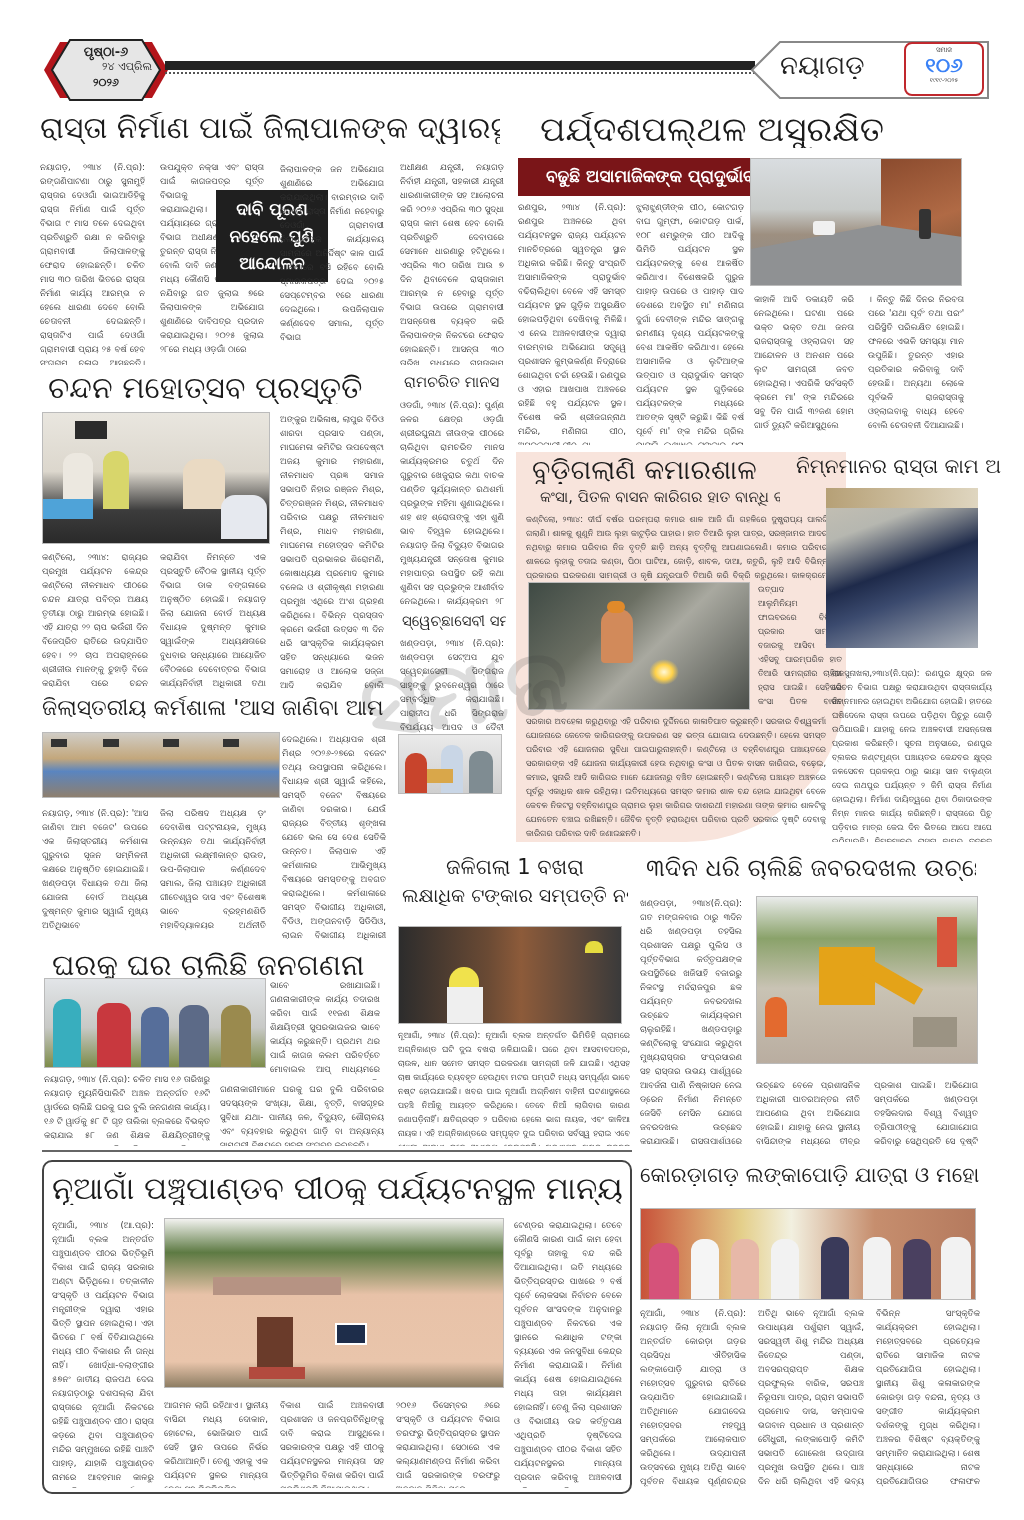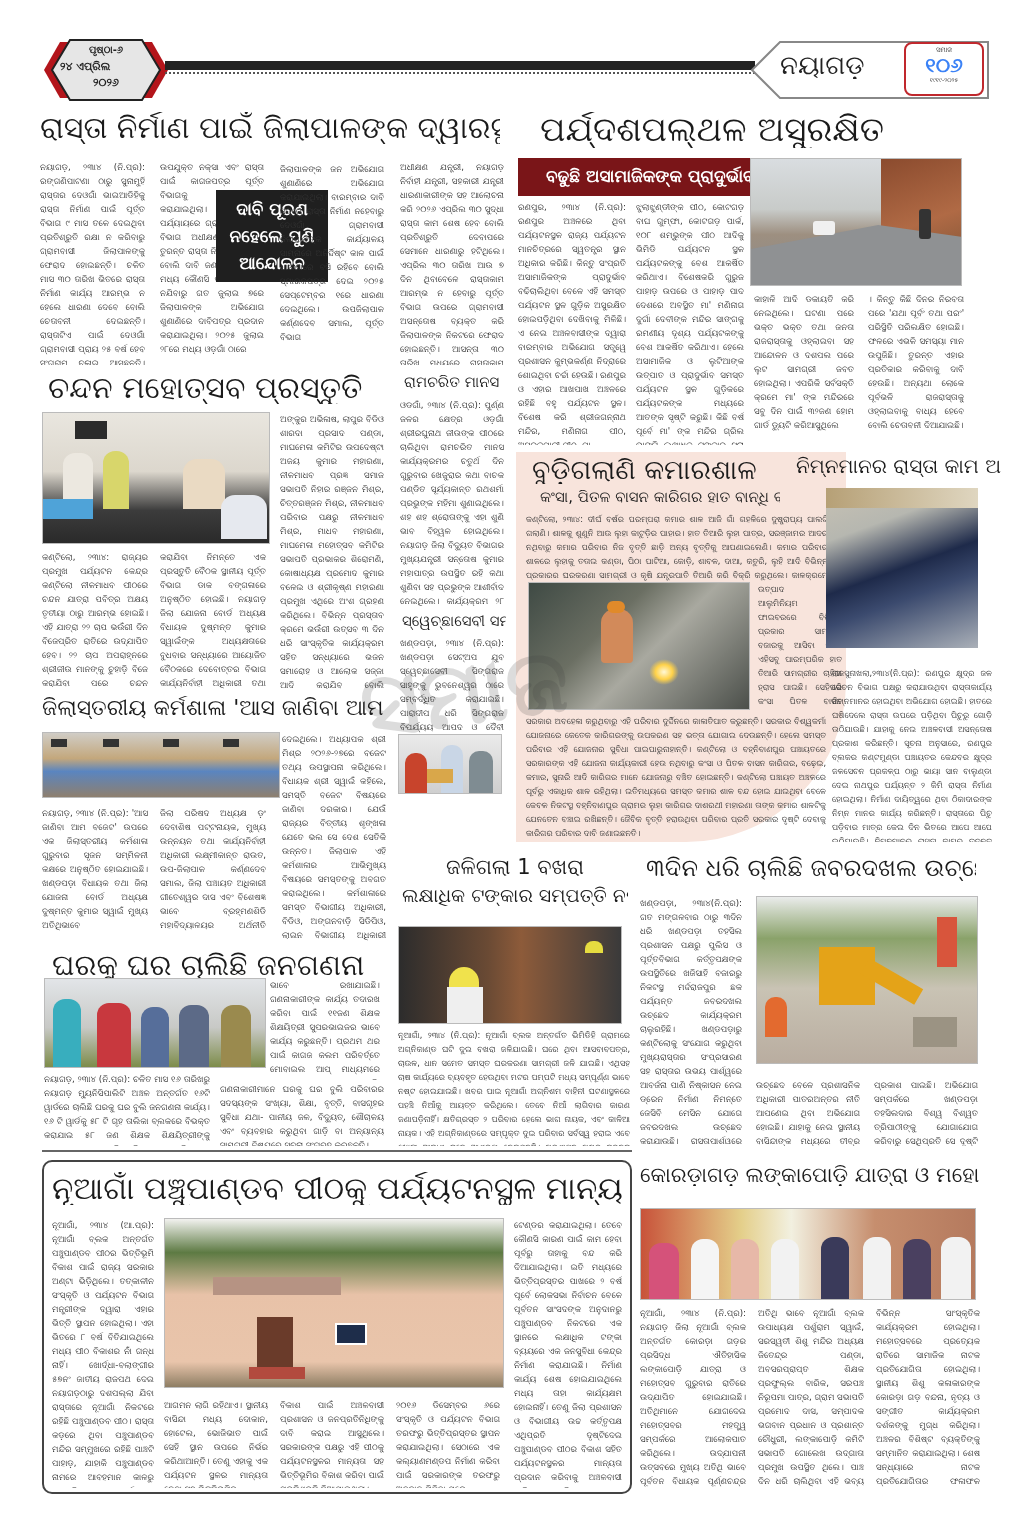--- a/index.html
+++ b/index.html
@@ -20,7 +20,7 @@
     <polygon points="126,32 110,4 94,4 94,60 110,60" fill="#b3151b"></polygon>
     <polygon points="10,32 28,2 100,2 118,32 100,62 28,62" fill="#e6e6e6" stroke="#222" stroke-width="2"></polygon>
   </svg>
-  <div class="abs" style="left:60px;top:44px;width:92px;text-align:center;font-size:10px;font-weight:bold">ପୃଷ୍ଠା-୬</div>
+  <div class="abs" style="left:60px;top:44px;width:92px;text-align:center;font-size:13px;font-weight:bold">ପୃଷ୍ଠା-୬</div>
   <div class="abs" style="left:60px;top:60px;width:92px;text-align:left;font-size:11px;font-weight:bold">୨୪ ଏପ୍ରିଲ</div>
   <div class="abs" style="left:60px;top:76px;width:92px;text-align:center;font-size:11px;font-weight:bold">୨୦୨୬</div>
 

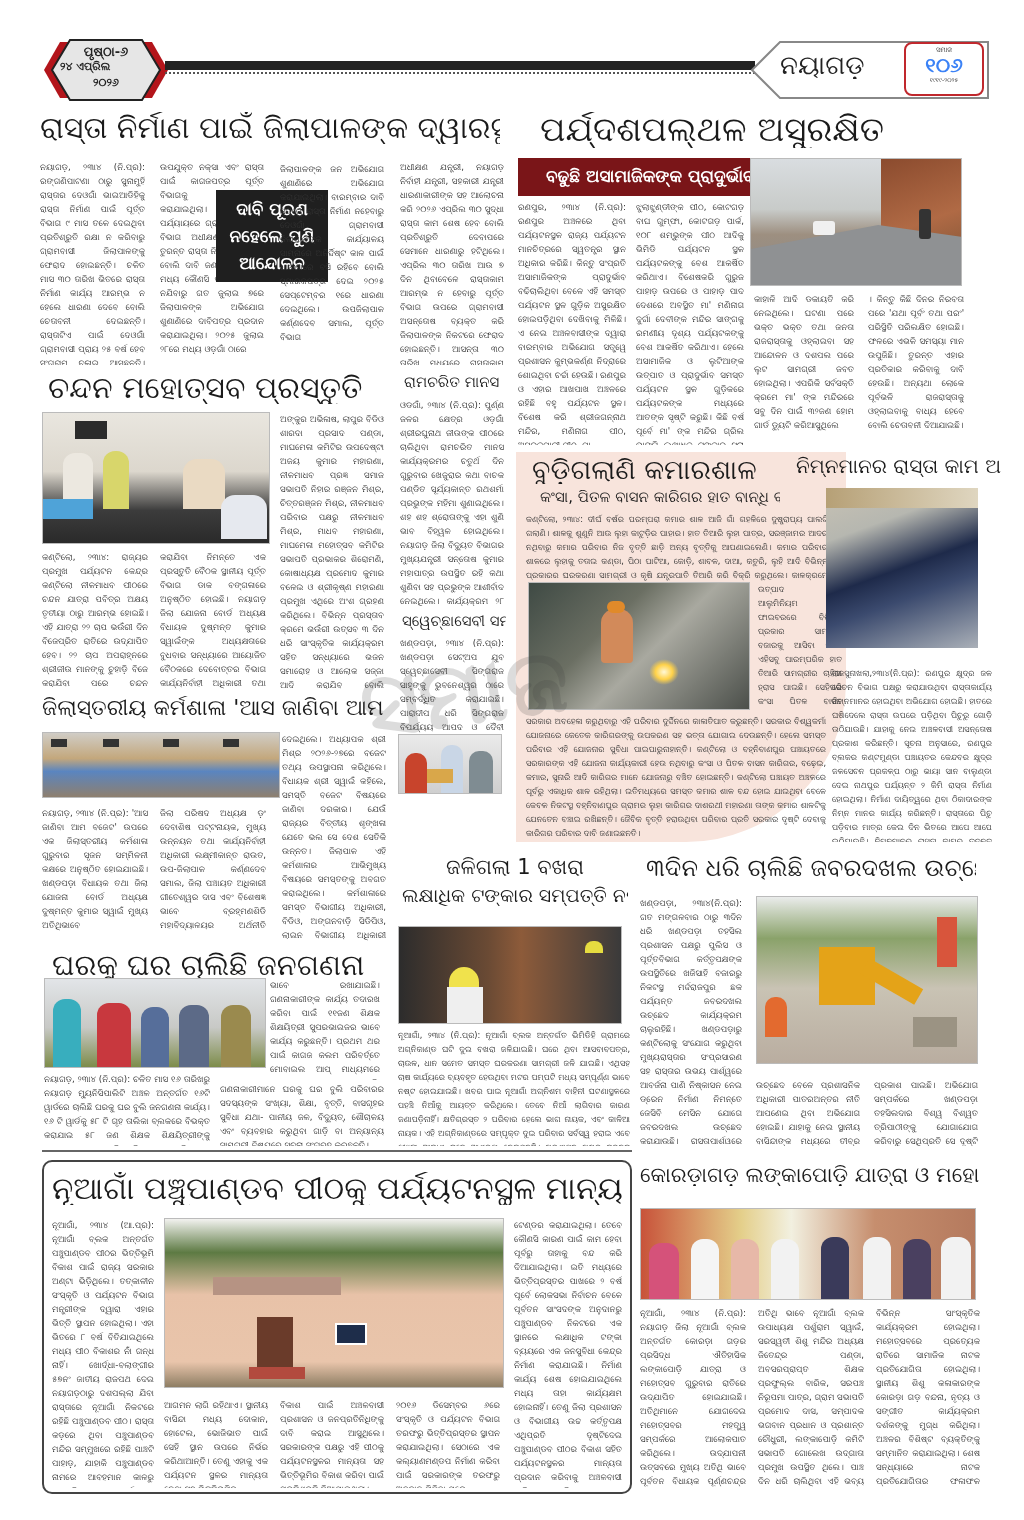--- a/index.html
+++ b/index.html
@@ -21,7 +21,7 @@
     <polygon points="10,32 28,2 100,2 118,32 100,62 28,62" fill="#e6e6e6" stroke="#222" stroke-width="2"></polygon>
   </svg>
   <div class="abs" style="left:60px;top:44px;width:92px;text-align:center;font-size:13px;font-weight:bold">ପୃଷ୍ଠା-୬</div>
-  <div class="abs" style="left:60px;top:60px;width:92px;text-align:left;font-size:11px;font-weight:bold">୨୪ ଏପ୍ରିଲ</div>
+  <div class="abs" style="left:60px;top:60px;width:92px;text-align:right;font-size:11px;font-weight:normal">୨୪ ଏପ୍ରିଲ</div>
   <div class="abs" style="left:60px;top:76px;width:92px;text-align:center;font-size:11px;font-weight:bold">୨୦୨୬</div>
 
   <div class="abs" style="left:165px;top:61px;width:590px;height:9px;background:#222"></div>

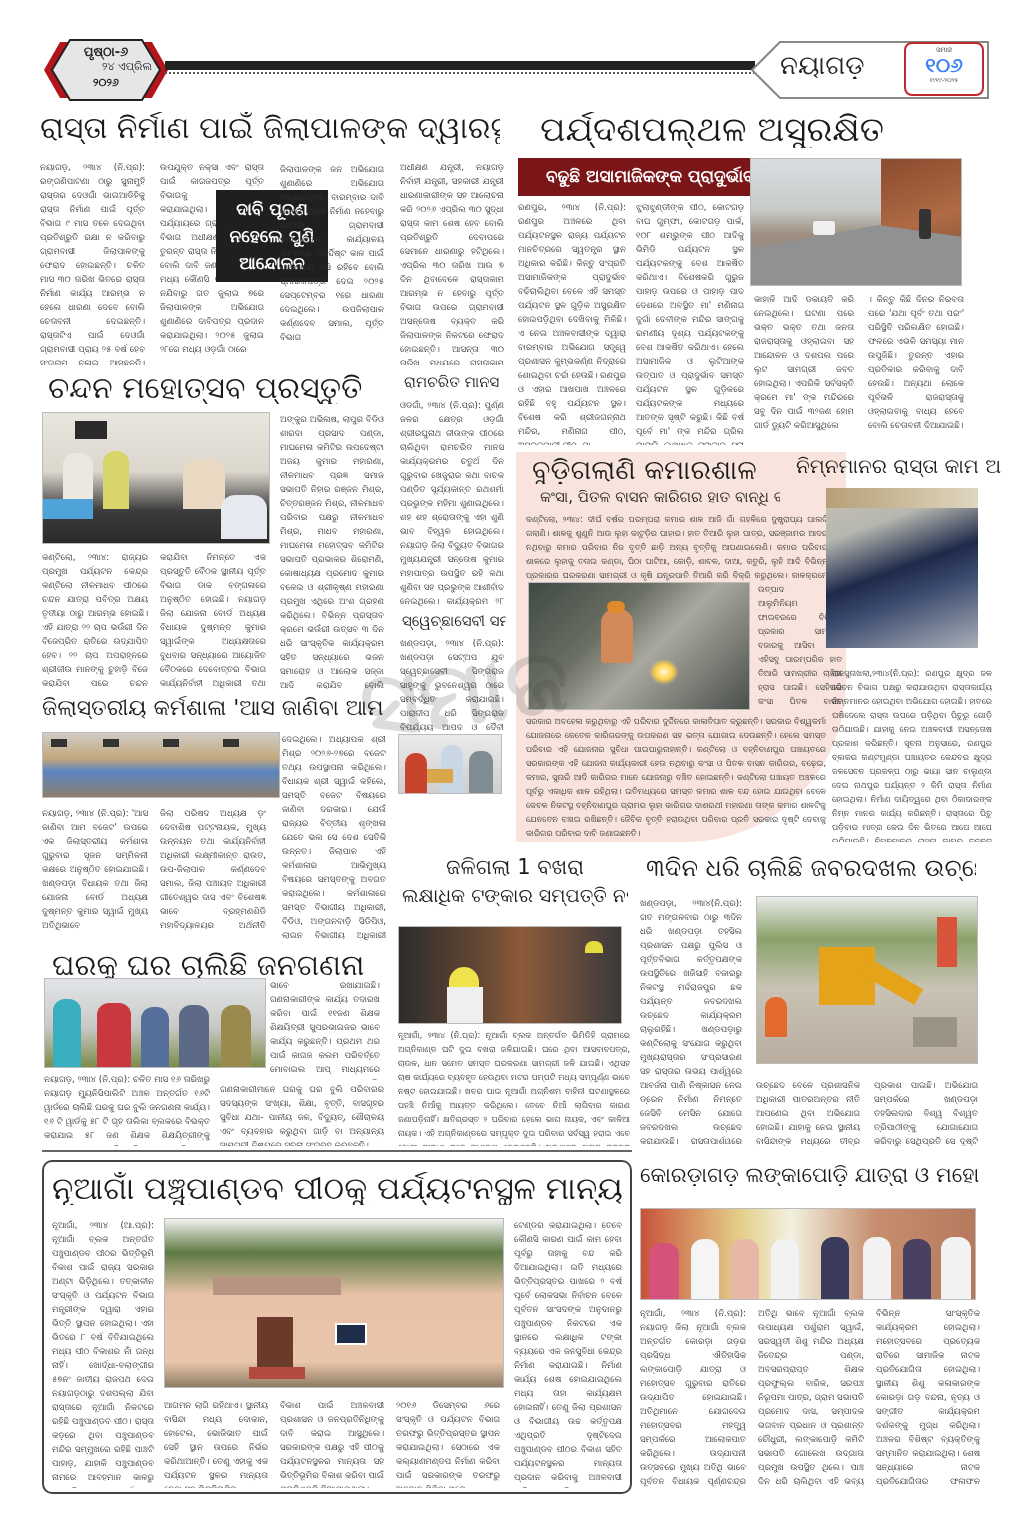--- a/index.html
+++ b/index.html
@@ -61,7 +61,7 @@
 </div>
 <div class="col body-text" style="left:518px;top:200px;width:108px;height:245px">ରଣପୁର, ୨୩ା୪ (ନି.ପ୍ର): ରଣପୁର ଅଞ୍ଚଳରେ ଥିବା ପର୍ଯ୍ୟଟନସ୍ଥଳ ରାଜ୍ୟ ପର୍ଯ୍ୟଟନ ମାନଚିତ୍ରରେ ସ୍ୱତନ୍ତ୍ର ସ୍ଥାନ ଅଧିକାର କରିଛି। କିନ୍ତୁ ସଂପ୍ରତି ଅସାମାଜିକଙ୍କ ପ୍ରାଦୁର୍ଭାବ ବଢିଚାଲିଥିବା ବେଳେ ଏହି ସମସ୍ତ ପର୍ଯ୍ୟଟନ ସ୍ଥଳ ଗୁଡ଼ିକ ଅସୁରକ୍ଷିତ ହୋଇପଡ଼ିଥିବା ଦେଖିବାକୁ ମିଳିଛି। ଏ ନେଇ ଅଞ୍ଚଳବାସୀଙ୍କ ଦ୍ୱାରା ବାରମ୍ବାର ଅଭିଯୋଗ ସତ୍ତ୍ୱେ ପ୍ରଶାସନ କୁମ୍ଭକର୍ଣ୍ଣ ନିଦ୍ରାରେ ଶୋଇଥିବା ଚର୍ଚ୍ଚା ହେଉଛି। ରଣପୁର ଓ ଏହାର ଆଖପାଖ ଅଞ୍ଚଳରେ ରହିଛି ବହୁ ପର୍ଯ୍ୟଟନ ସ୍ଥଳ। ବିଶେଷ କରି ଶ୍ରୀଜଗନ୍ନାଥ ମନ୍ଦିର, ମଣିନାଗ ପୀଠ, ଅସୁରକୁମାରୀ ପୀଠ, ମା</div>
 <div class="col body-text" style="left:636px;top:200px;width:108px;height:245px">ଝୁଲାଝୁଣ୍ଡୀଙ୍କ ପୀଠ, କୋଟଗଡ଼ ବାଘ ଗୁମ୍ଫା, କୋଟଗଡ଼ ପାର୍କ, ୧୦୮ ଶମ୍ଭୁଙ୍କ ପୀଠ ଆଦିକୁ ଭିମିଡି ପର୍ଯ୍ୟଟନ ସ୍ଥଳ ପର୍ଯ୍ୟଟକଙ୍କୁ ବେଶ ଆକର୍ଷିତ କରିଥାଏ। ବିଶେଷକରି ଗୁରୁଜ ପାହାଡ଼ ଉପରେ ଓ ପାହାଡ଼ ପାଦ ଦେଶରେ ଅବସ୍ଥିତ ମା' ମଣିନାଗ ଦୁର୍ଗା ଦେବୀଙ୍କ ମନ୍ଦିର ସାଙ୍ଗକୁ ରମଣୀୟ ଦୃଶ୍ୟ ପର୍ଯ୍ୟଟକଙ୍କୁ ବେଶ ଆକର୍ଷିତ କରିଥାଏ। ହେଲେ ଅସାମାଜିକ ଓ ଲୁଟିଆଙ୍କ ଉତ୍ପାତ ଓ ପ୍ରାଦୁର୍ଭାବ ସମସ୍ତ ପର୍ଯ୍ୟଟନ ସ୍ଥଳ ଗୁଡ଼ିକରେ ପର୍ଯ୍ୟଟକଙ୍କ ମଧ୍ୟରେ ଆତଙ୍କ ସୃଷ୍ଟି କରୁଛି। କିଛି ବର୍ଷ ପୂର୍ବେ ମା' ଙ୍କ ମନ୍ଦିର ଗ୍ରିଲ ଭାଙ୍ଗି ଲକ୍ଷାଧିକ ଟଙ୍କାର ସୁନା ରୁପା ଅଳଙ୍କାର, ମା' ଙ୍କ ସୁନା ଆଖି ଓ ବହୁ ଘଣ୍ଟ, ଘଣ୍ଟା,</div>
-<div class="col body-text" style="left:754px;top:292px;width:100px;height:153px">କାହାଳି ଆଦି ଡକାୟତି କରି ନେଇଥିଲେ। ଘଟଣା ପରେ ଭକ୍ତ ଭକ୍ତ ତଥା ଜନତା ରାଜରାସ୍ତାକୁ ଓହ୍ଲାଇବା ସହ ଆନ୍ଦୋଳନ ଓ ଦଶପଲ ପରେ ଲୁଟ ସାମଗ୍ରୀ ଜବତ ହୋଇଥିଲା। ଏପରିକି ସର୍ବସକ୍ତି କ୍ରମେ ମା' ଙ୍କ ମନ୍ଦିରରେ ସବୁ ଦିନ ପାଇଁ ୩୨ଜଣ ହୋମ ଗାର୍ଡ ଡ୍ୟୁଟି କରିଆସୁଥିଲେ</div>
+<div class="col body-text" style="left:754px;top:292px;width:100px;height:153px">କାହାଳି ଆଦି ଡକାୟତି କରି ନେଇଥିଲେ। ଘଟଣା ପରେ ଭକ୍ତ ଭକ୍ତ ତଥା ଜନତା ରାଜରାସ୍ତାକୁ ଓହ୍ଲାଇବା ସହ ଆନ୍ଦୋଳନ ଓ ଅନଶନ ପରେ ଲୁଟ ସାମଗ୍ରୀ ଜବତ ହୋଇଥିଲା। ଏପରିକି ସର୍ବସକ୍ତି କ୍ରମେ ମା' ଙ୍କ ମନ୍ଦିରରେ ସବୁ ଦିନ ପାଇଁ ୩୨ଜଣ ହୋମ ଗାର୍ଡ ଡ୍ୟୁଟି କରିଆସୁଥିଲେ</div>
 <div class="col body-text" style="left:868px;top:292px;width:96px;height:153px">। କିନ୍ତୁ କିଛି ଦିନର ନିରବତା ପରେ 'ଯଥା ପୂର୍ବଂ ତଥା ପରଂ' ପରିସ୍ଥିତି ପରିଲକ୍ଷିତ ହୋଇଛି। ଫଳରେ ଏଭଳି ସମସ୍ୟା ମାନ ଉପୁଜିଛି। ତୁରନ୍ତ ଏହାର ପ୍ରତିକାର କରିବାକୁ ଦାବି ହେଉଛି। ଅନ୍ୟଥା ଲୋକେ ପୂର୍ବଭଳି ରାଜରାସ୍ତାକୁ ଓହ୍ଲାଇବାକୁ ବାଧ୍ୟ ହେବେ ବୋଲି ଚେତାବନୀ ଦିଆଯାଇଛି।</div>
 
 <div class="abs hl" style="left:48px;top:372px;width:330px;font-size:30px">ଚନ୍ଦନ ମହୋତ୍ସବ ପ୍ରସ୍ତୁତି</div>

